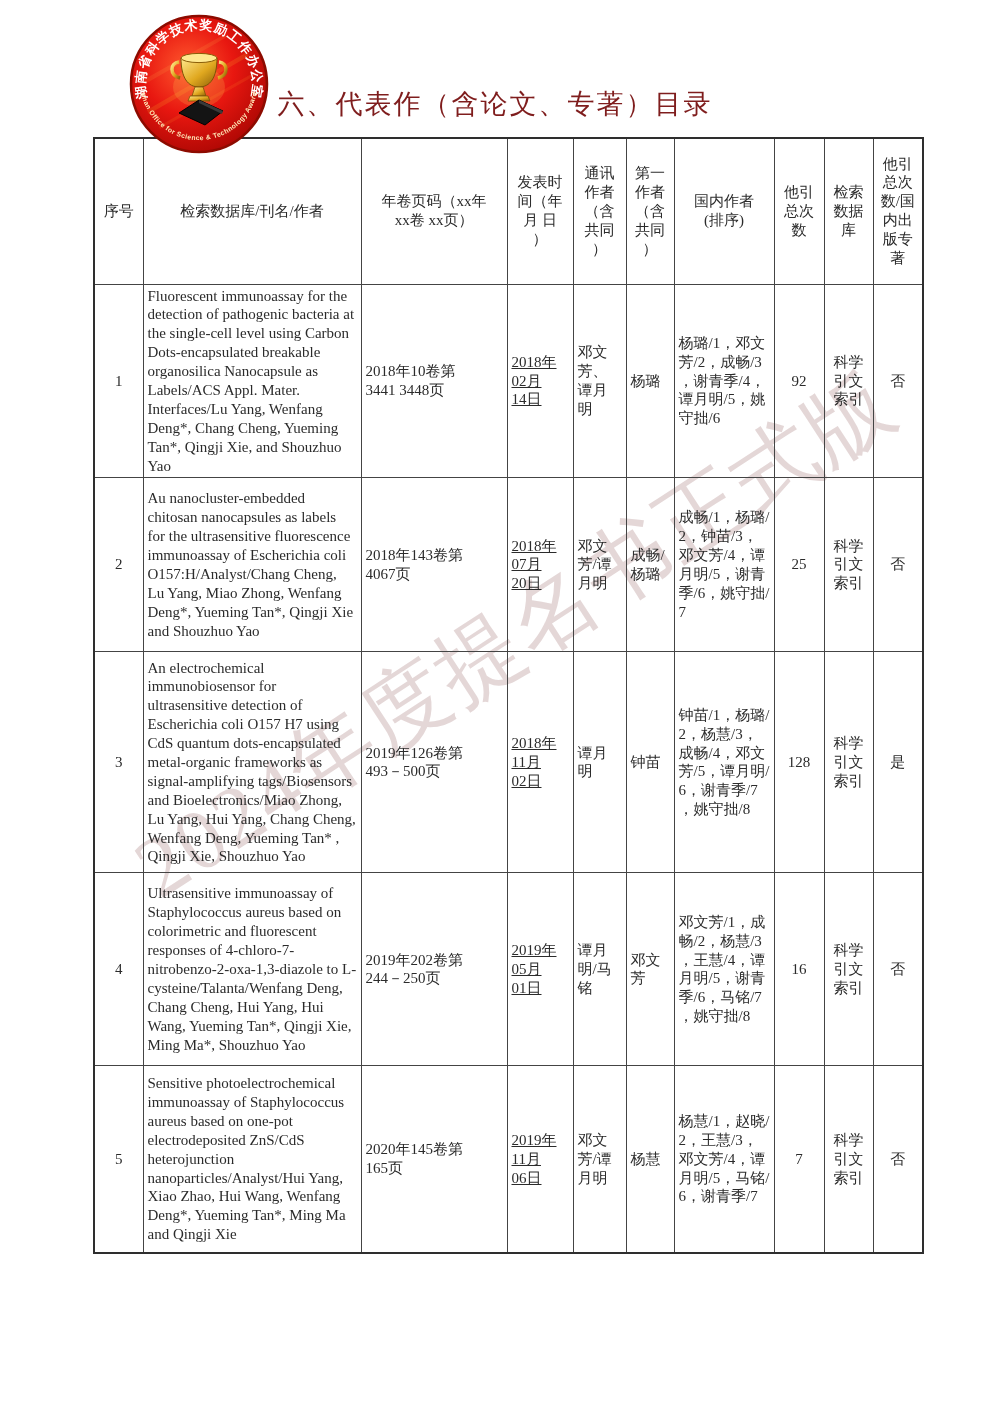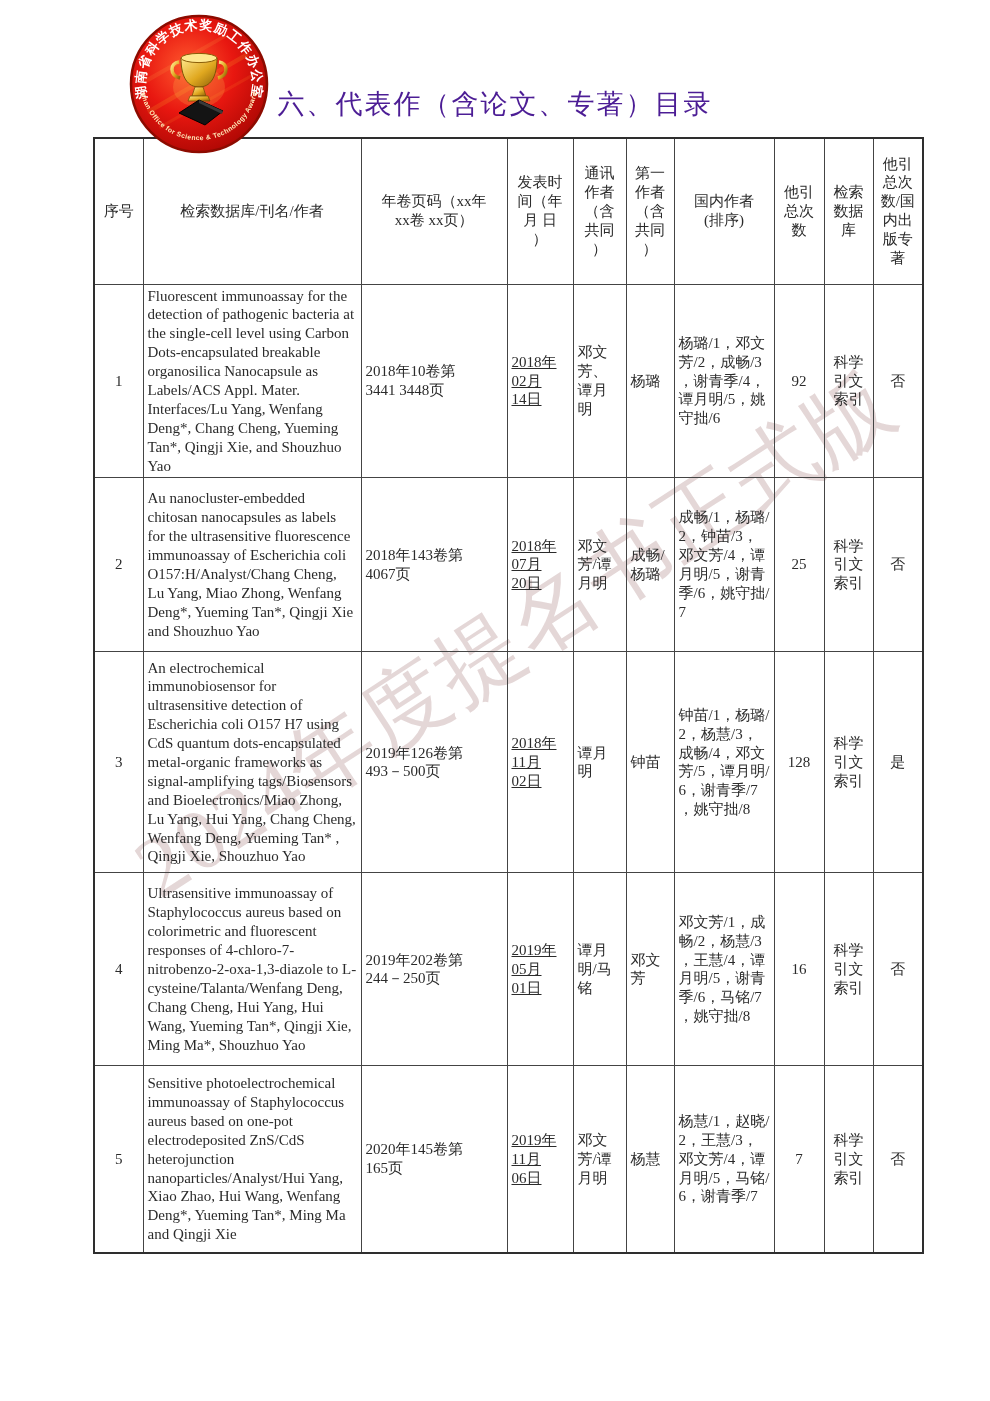--- a/index.html
+++ b/index.html
@@ -19,7 +19,7 @@
   
   .doc-title{
     position:absolute;left:0;right:0;top:86px;text-align:center;
-    font-size:27px;letter-spacing:2px;color:#4c1d95;z-index:2;
+    font-size:27px;letter-spacing:2px;color:#7f1d1d;z-index:2;
   }
   
   .logo{position:absolute;left:129px;top:14px;width:140px;height:140px;z-index:3;}

